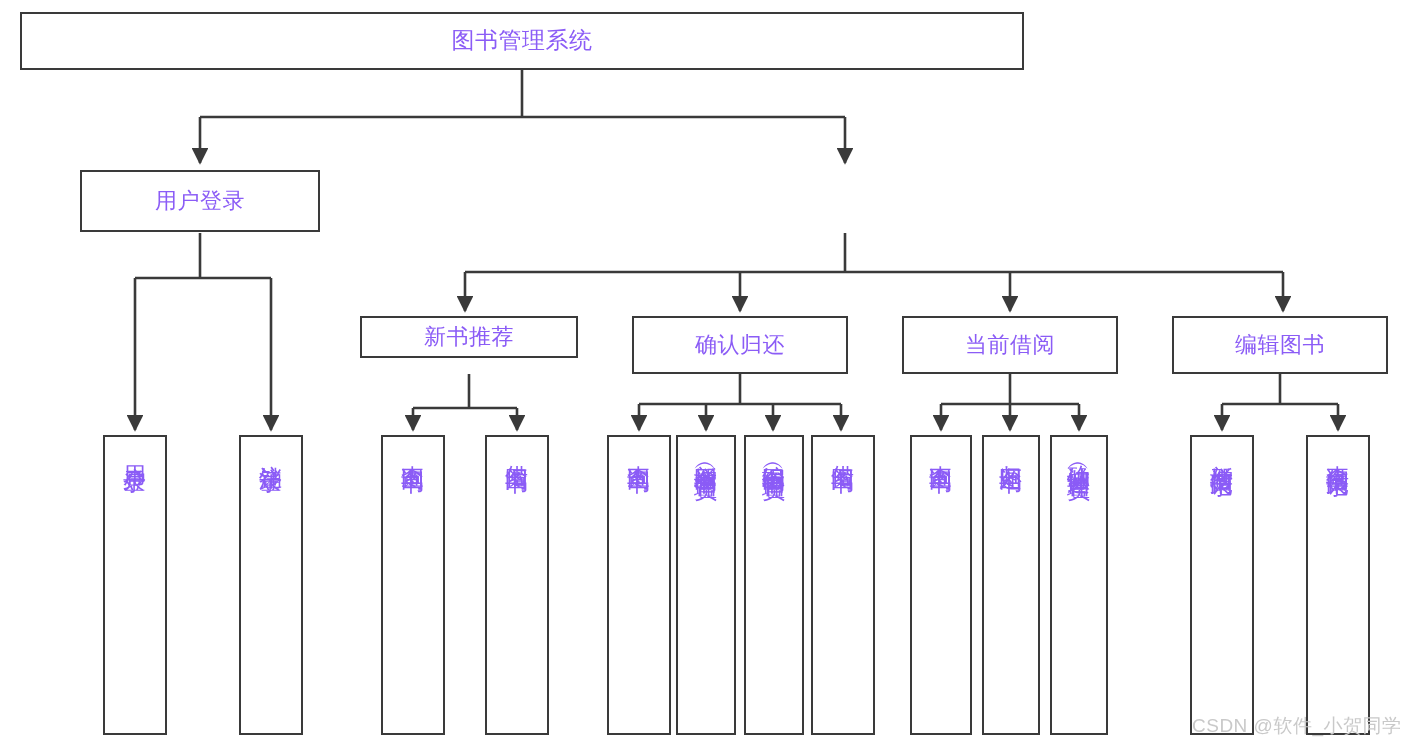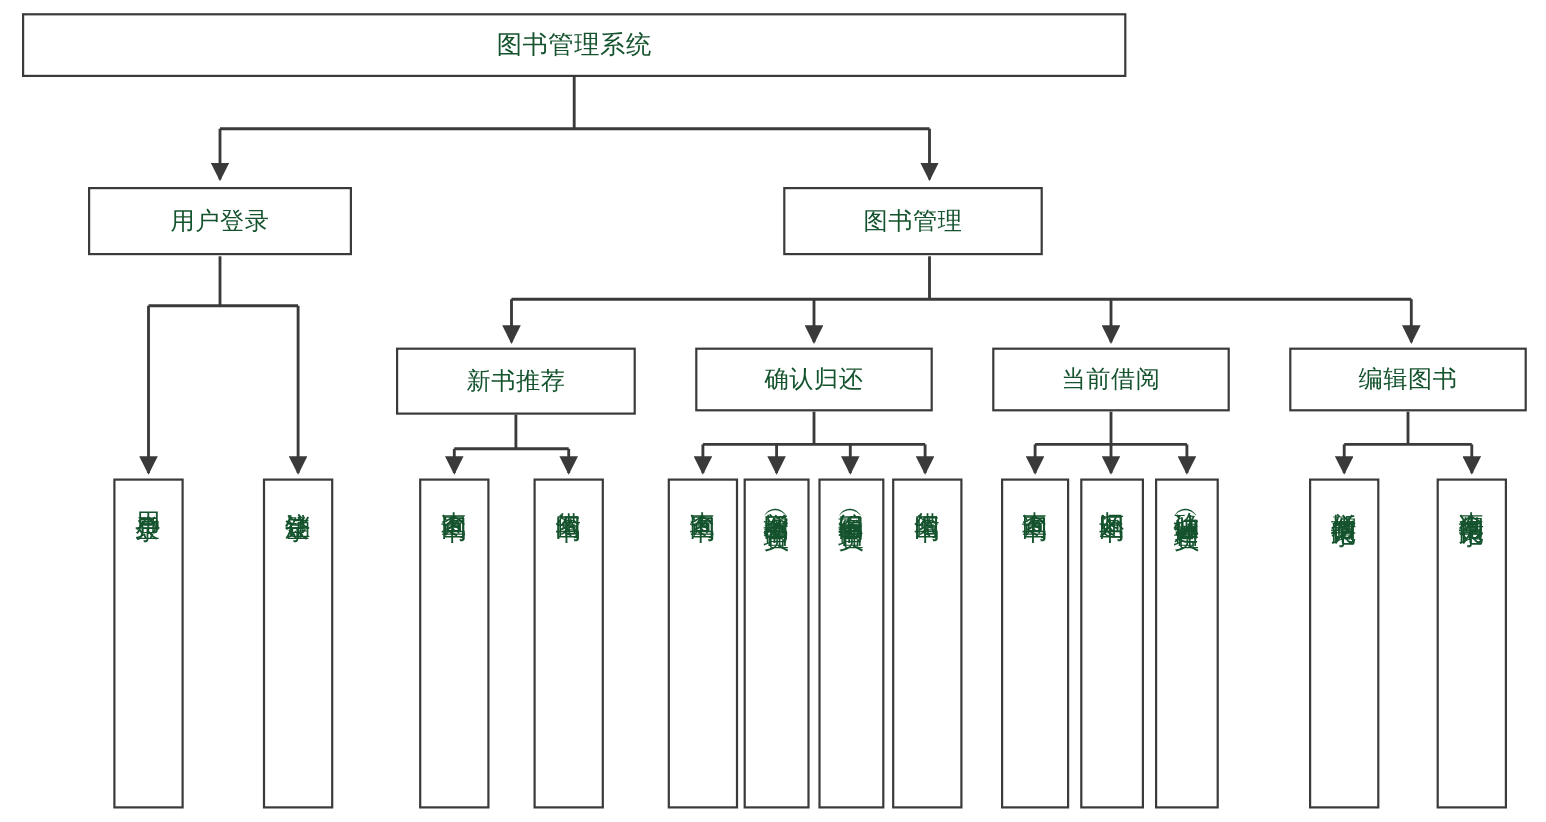--- a/index.html
+++ b/index.html
@@ -35,7 +35,7 @@
     align-items: center;
     justify-content: center;
     text-align: center;
-    color: #14532d;
+    color: #8b5cf6;
     z-index: 2;
   }
   .node .label {

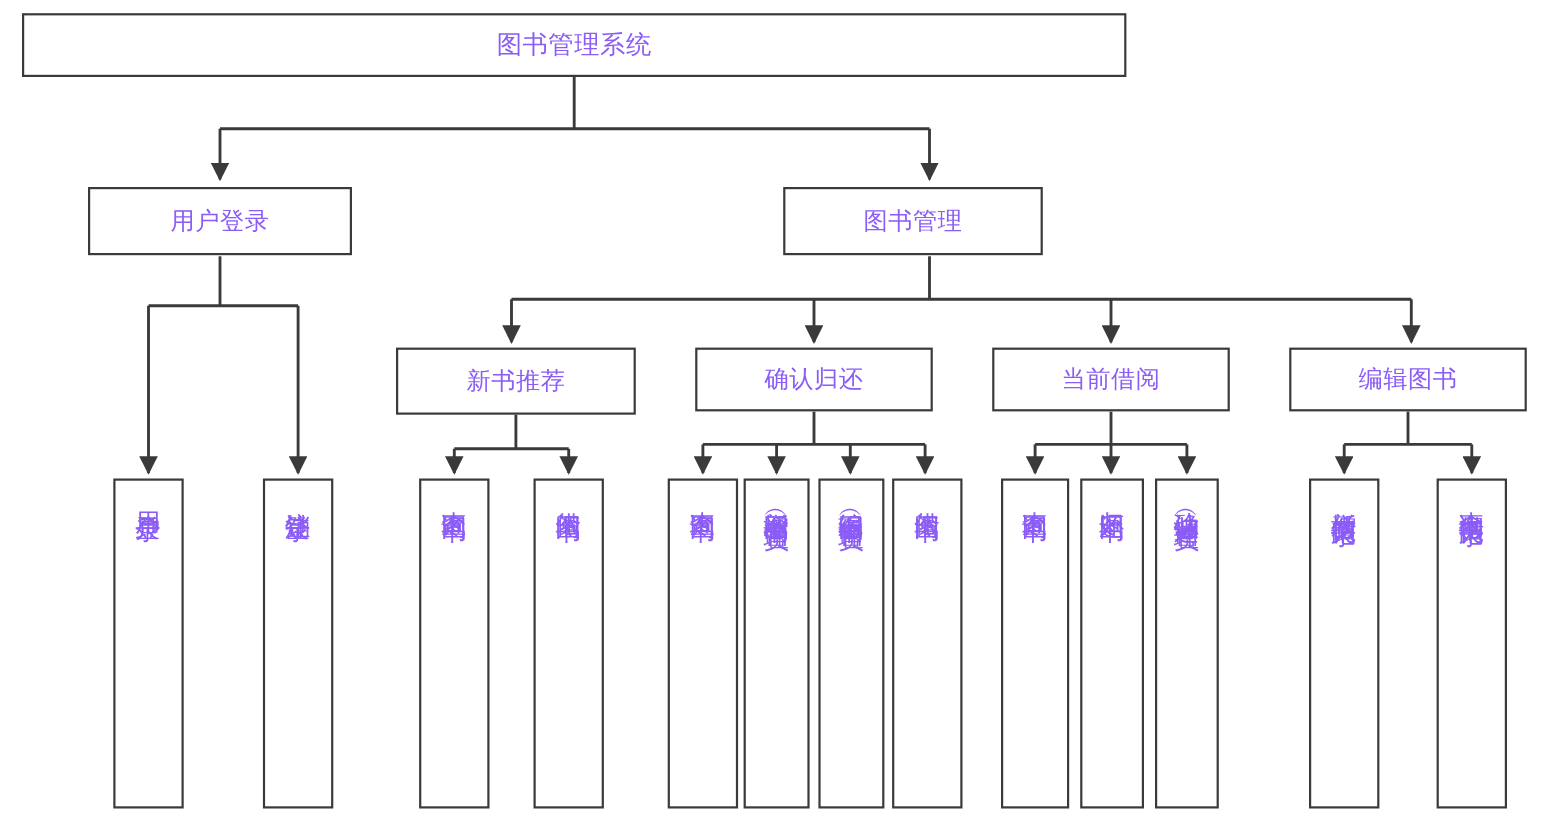--- a/index.html
+++ b/index.html
@@ -130,9 +130,6 @@
     <span class="label">用户登录</span>
   </div>
 
-  <div class="node branch" style="left:712px; top:170px; width:236px; height:62px;">
-    <span class="label">图书管理</span>
-  </div>
 
   <div class="node branch" style="left:360px; top:316px; width:218px; height:61px;">
     <span class="label">新书推荐</span>

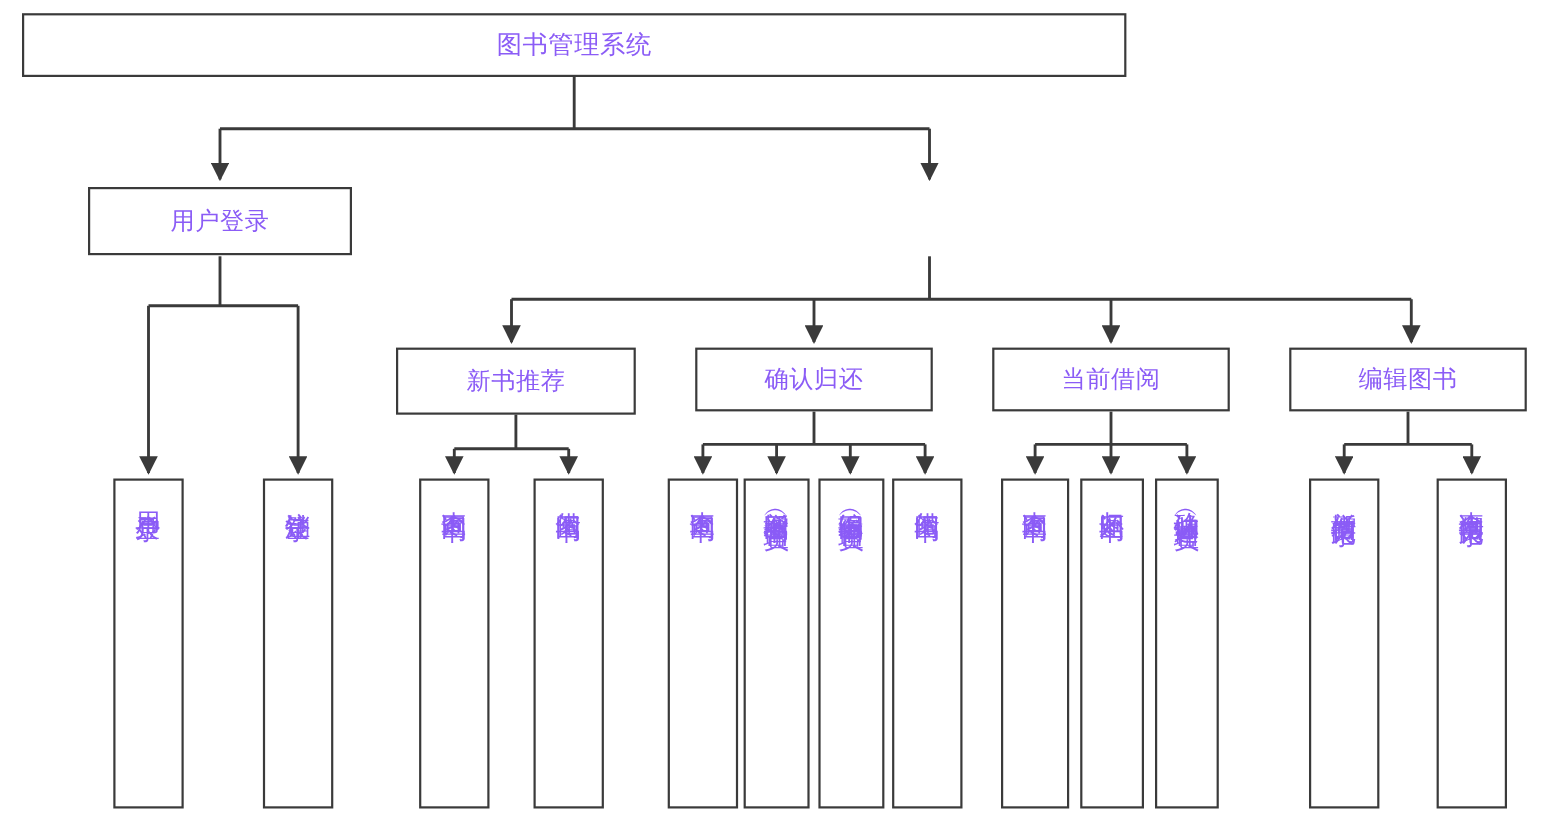--- a/index.html
+++ b/index.html
@@ -131,7 +131,7 @@
   </div>
 
 
-  <div class="node branch" style="left:360px; top:316px; width:218px; height:61px;">
+  <div class="node branch" style="left:360px; top:316px; width:218px; height:42px;">
     <span class="label">新书推荐</span>
   </div>
 

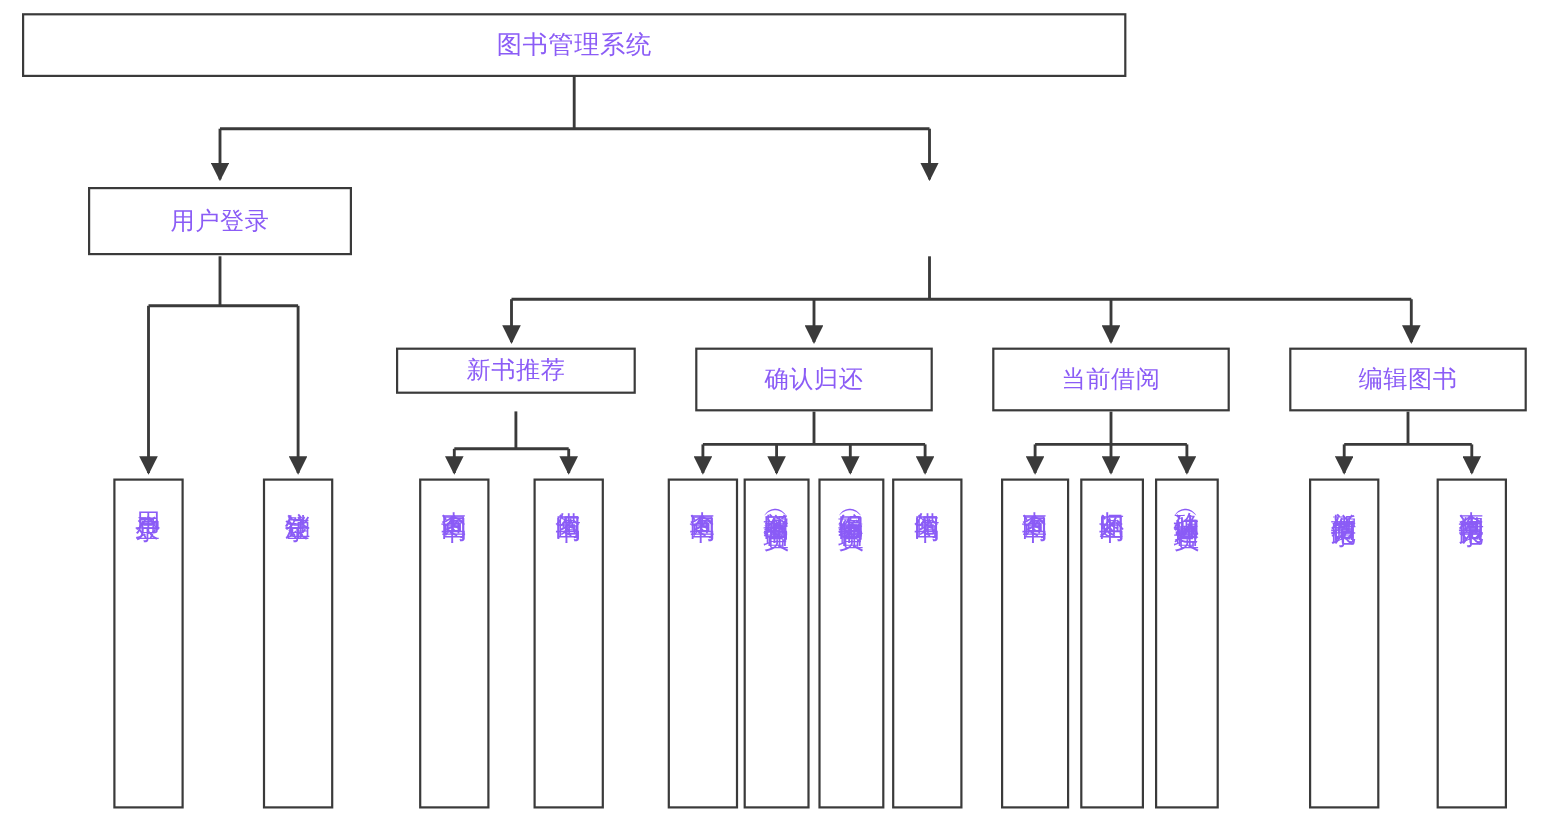--- a/index.html
+++ b/index.html
@@ -199,6 +199,7 @@
     <span class="label">查询借阅记录</span>
   </div>
 
+  <div class="watermark" style="left:1192px; top:713px;">CSDN @软件_小贺同学</div>
 
 </div>
 

